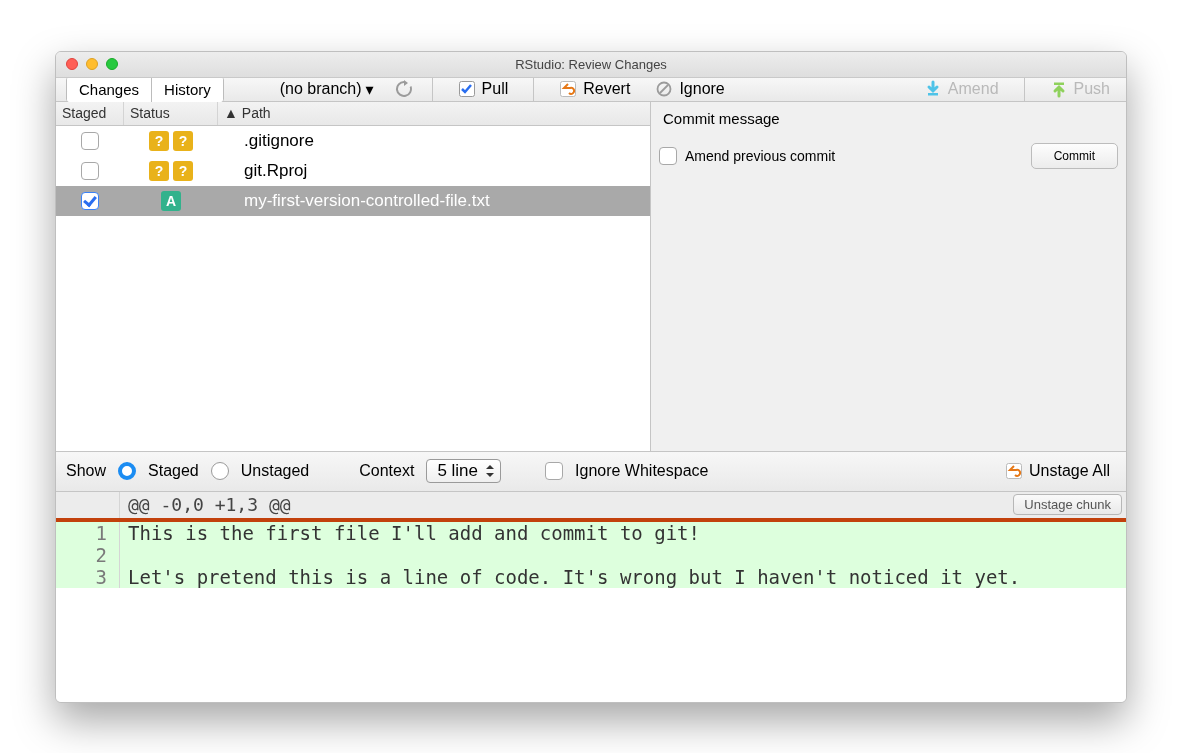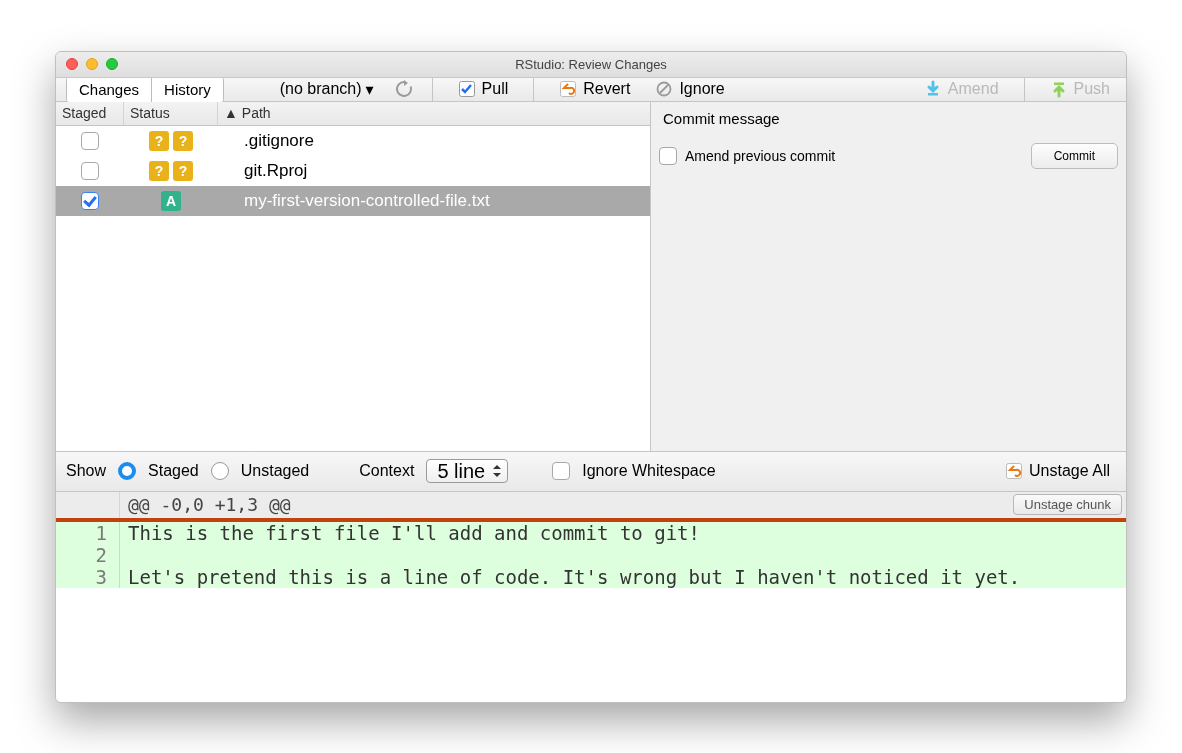--- a/index.html
+++ b/index.html
@@ -134,7 +134,7 @@
   .radio.on { border:4px solid #1b8cf2; background:#fff; }
   .select {
     border:1px solid #9a9a9a; border-radius:4px; height:24px; padding:0 22px 0 10px;
-    background:linear-gradient(#fff,#efefef); font-size:20px; position:relative; display:inline-flex; align-items:center;
+    background:linear-gradient(#fff,#efefef); font-size:17px; position:relative; display:inline-flex; align-items:center;
   }
   .select::after {
     content:""; position:absolute; right:6px; top:5px; width:0; height:0;

